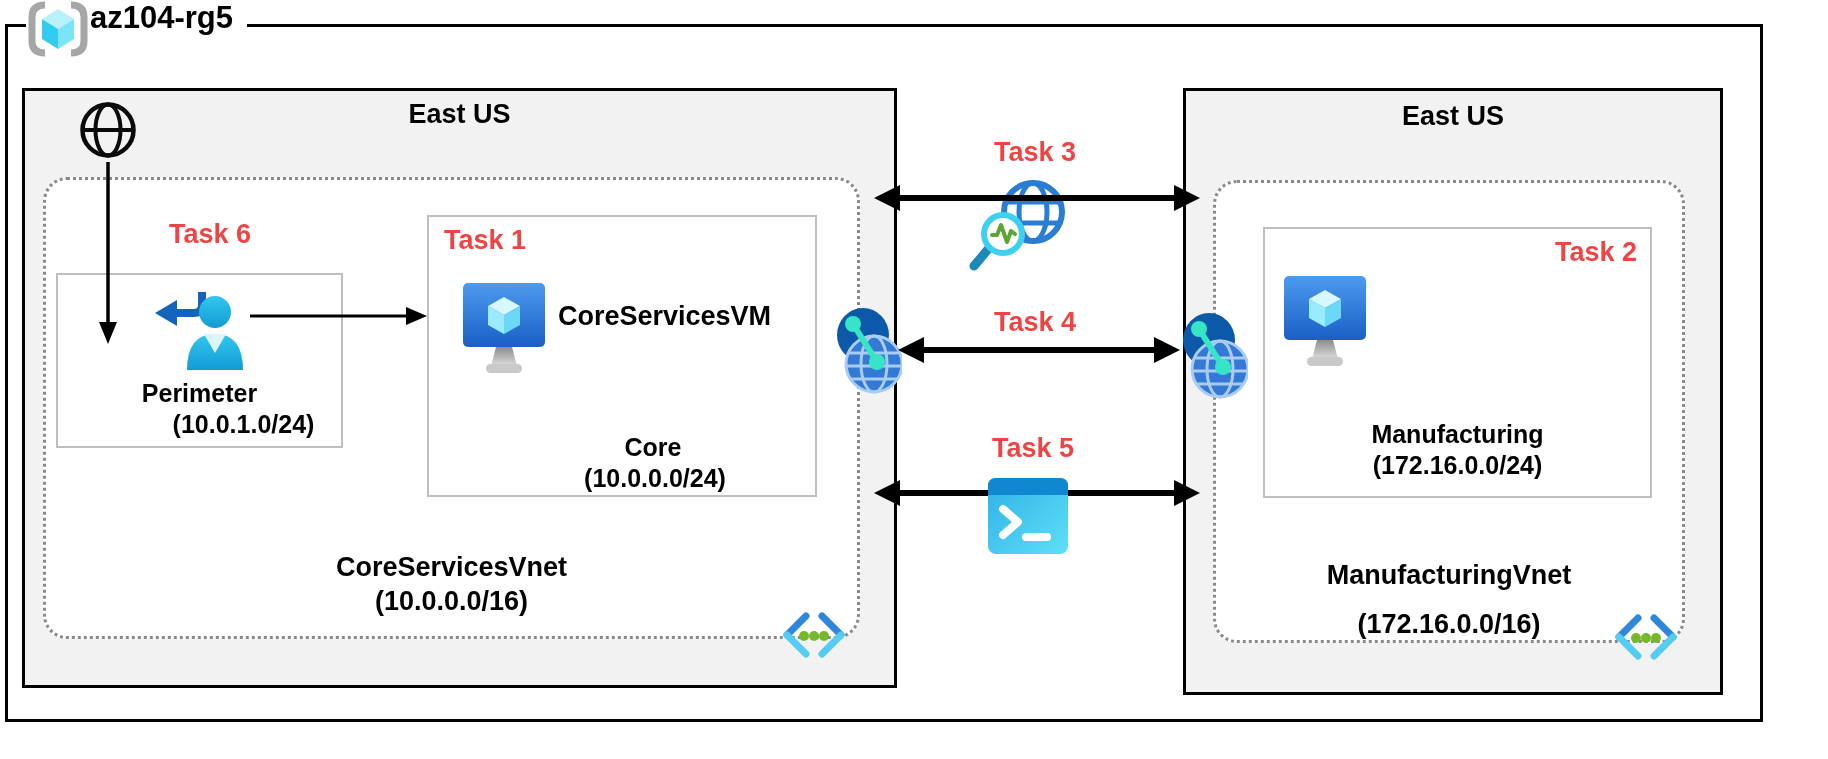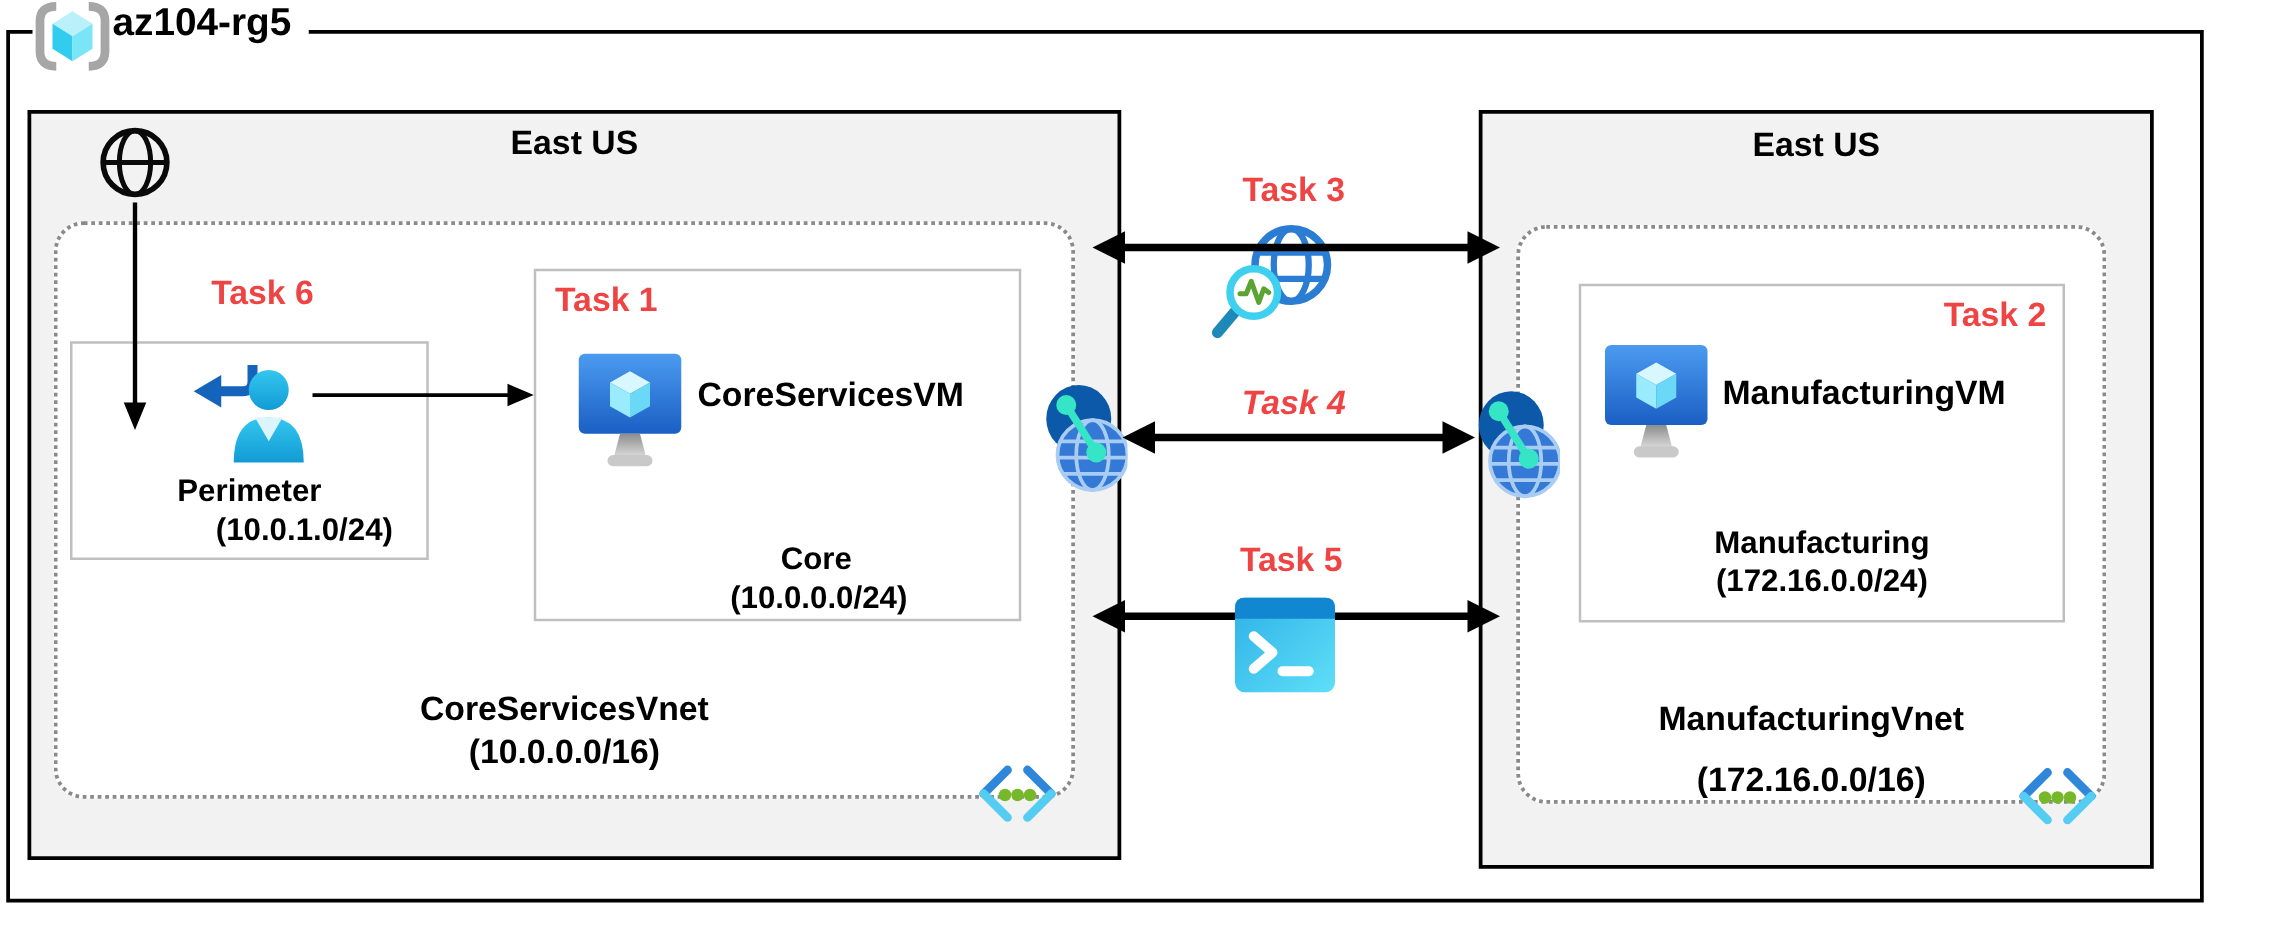--- a/index.html
+++ b/index.html
@@ -147,7 +147,7 @@
   </div>
 
   <div class="abs ctr t27 navy" style="left:950px;top:136px;width:170px;">Task 3</div>
-  <div class="abs ctr t27 navy" style="left:950px;top:306px;width:170px;font-style:italic;">Task 4</div>
+  <div class="abs ctr t27 navy" style="left:950px;top:306px;width:170px;">Task 4</div>
   <div class="abs ctr t27 navy" style="left:948px;top:432px;width:170px;">Task 5</div>
 
   <div class="abs" style="left:963px;top:172px;">

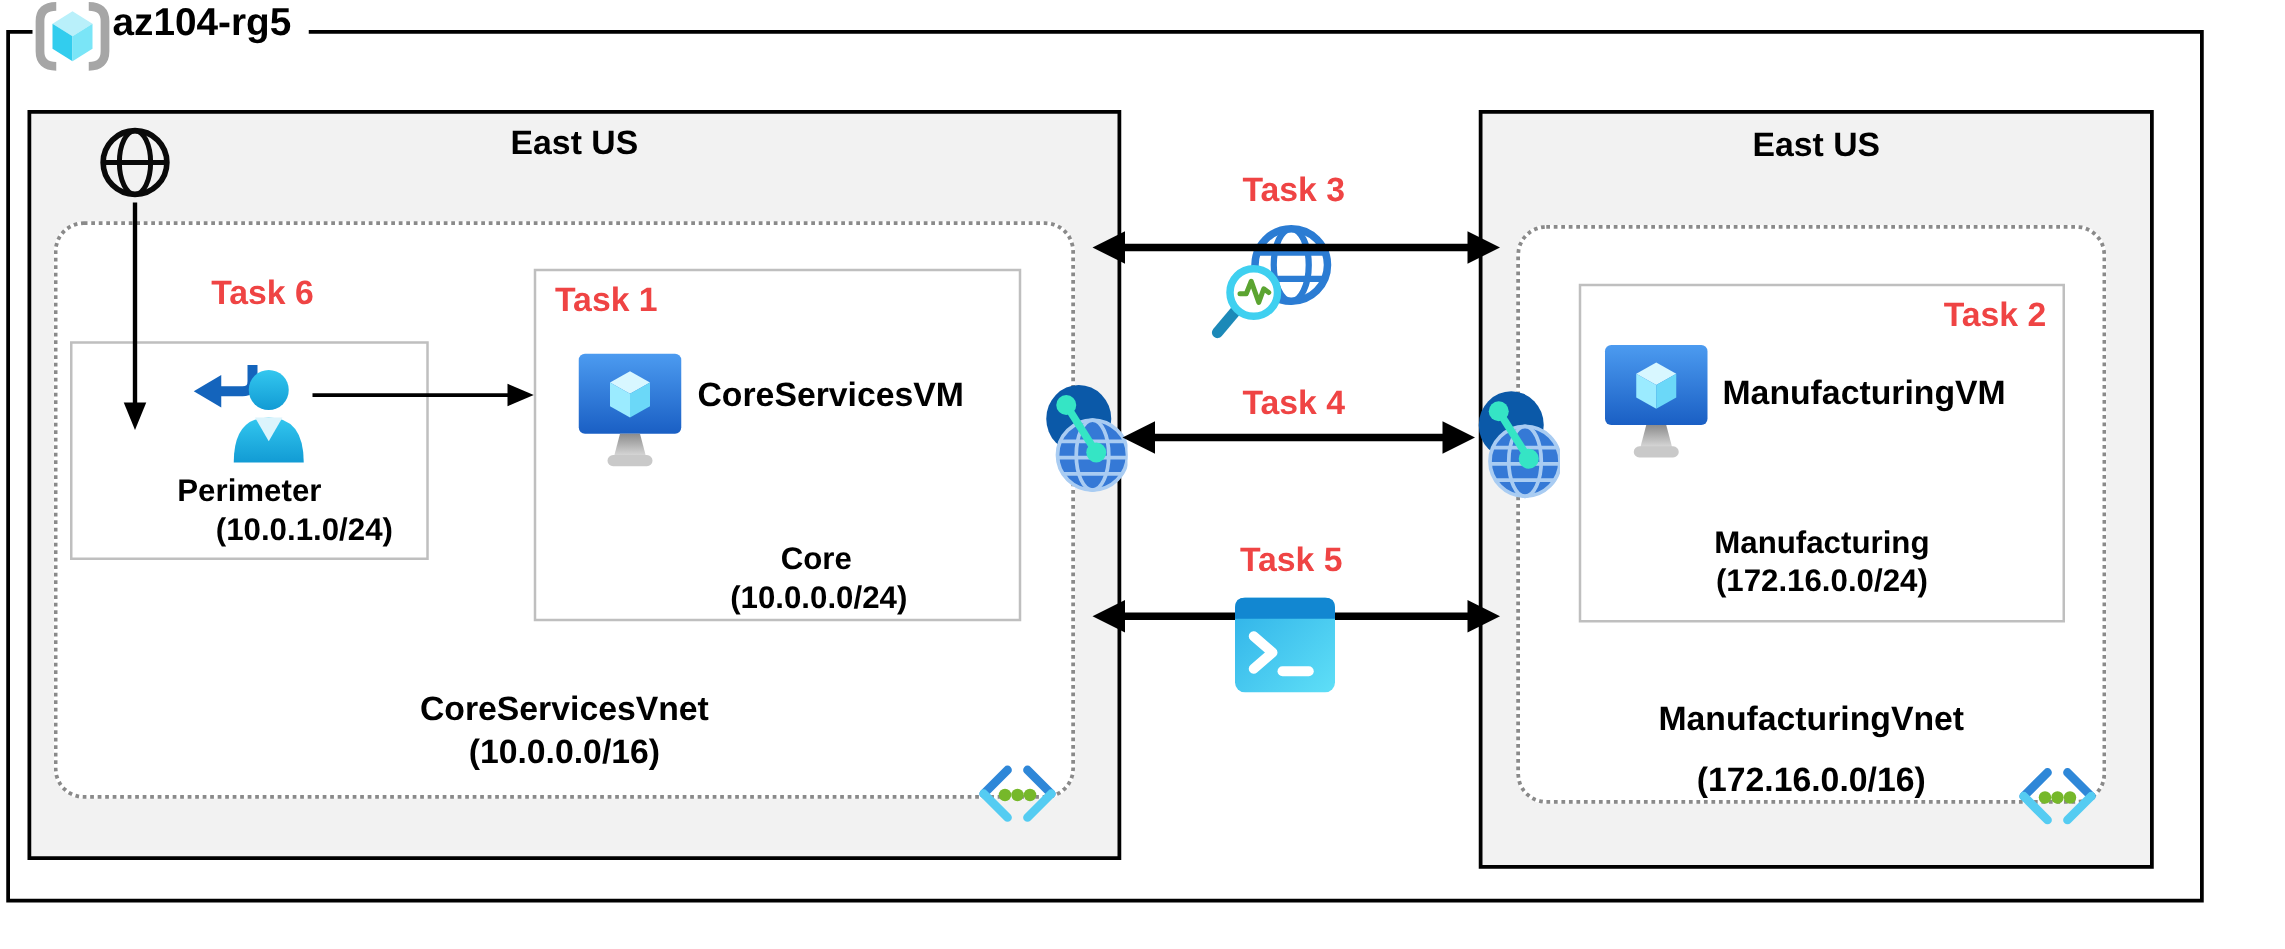--- a/index.html
+++ b/index.html
@@ -115,7 +115,6 @@
       <rect x="24" y="82" width="36" height="9" rx="4.5" fill="#C9C9C9"></rect>
     </svg>
   </div>
-  <div class="abs t27" style="left:1378px;top:298px;width:270px;">ManufacturingVM</div>
   <div class="abs ctr t25" style="left:1263px;top:419px;width:389px;">Manufacturing</div>
   <div class="abs ctr t25" style="left:1263px;top:450px;width:389px;">(172.16.0.0/24)</div>
 

